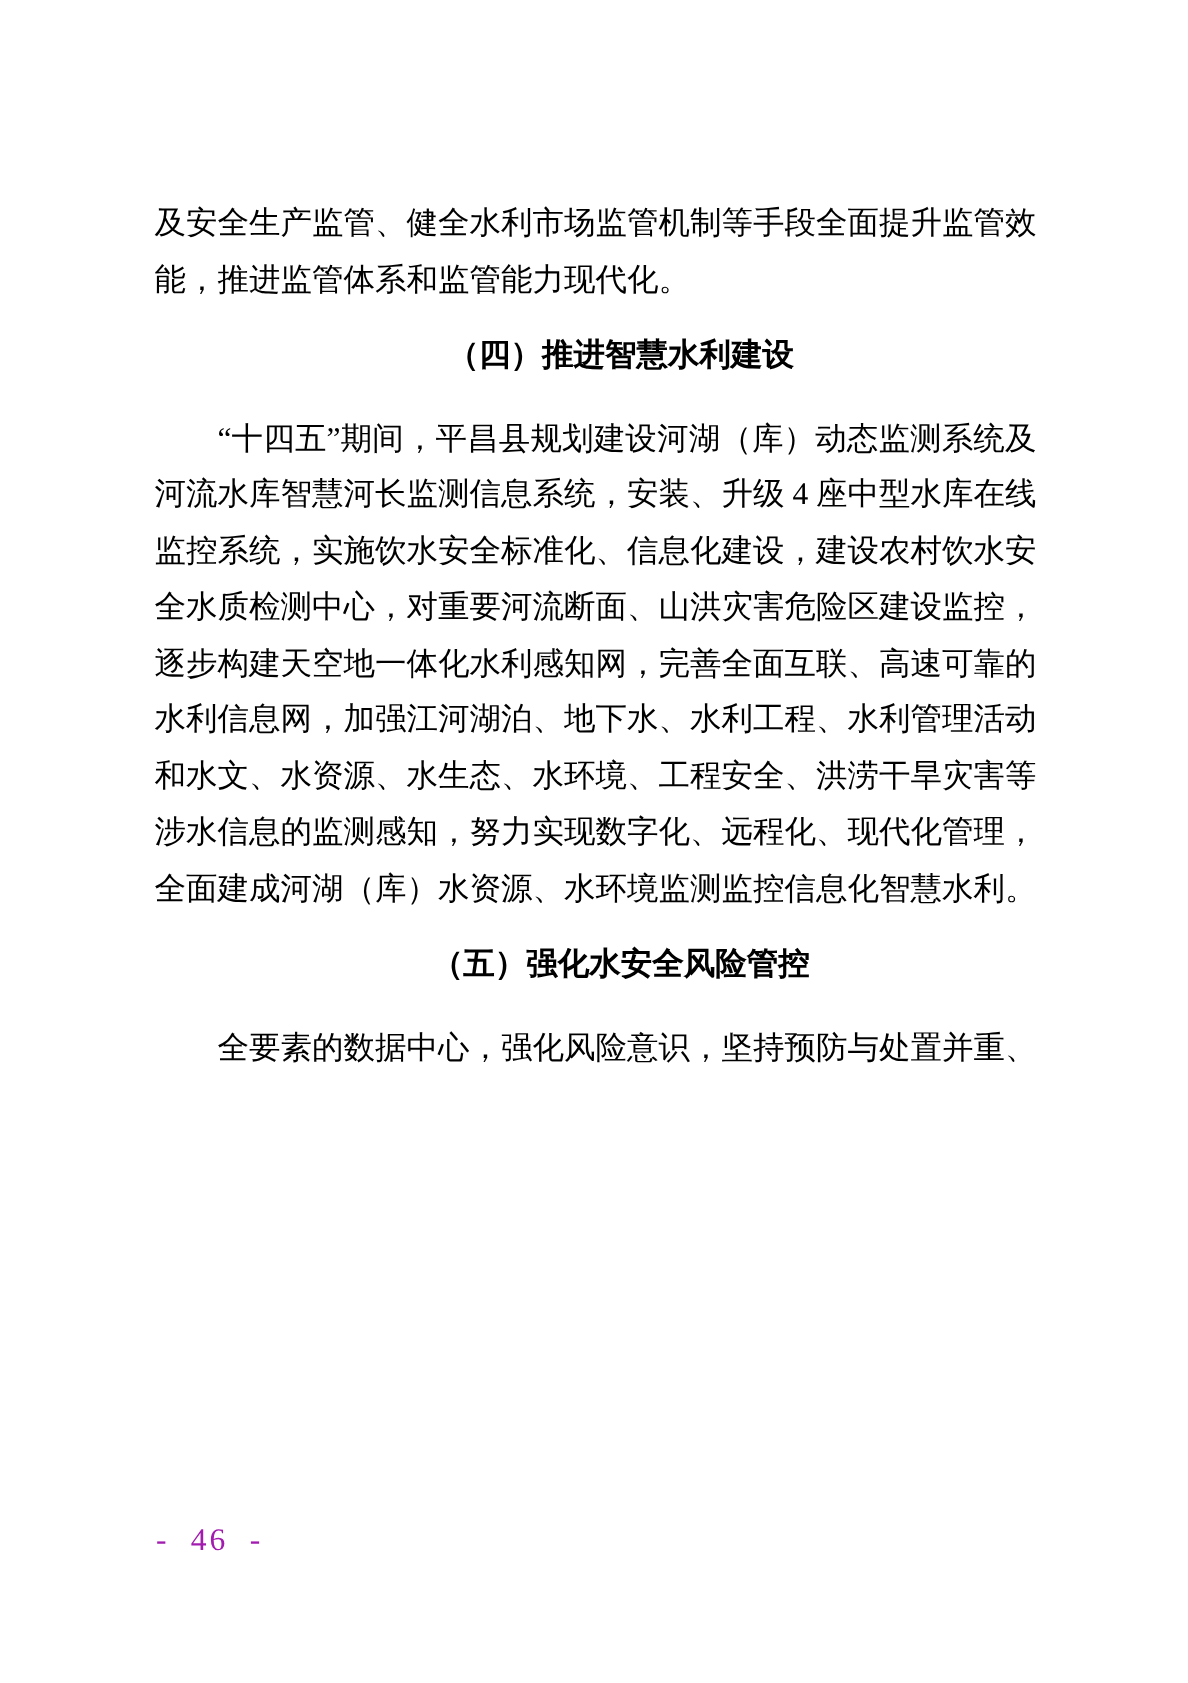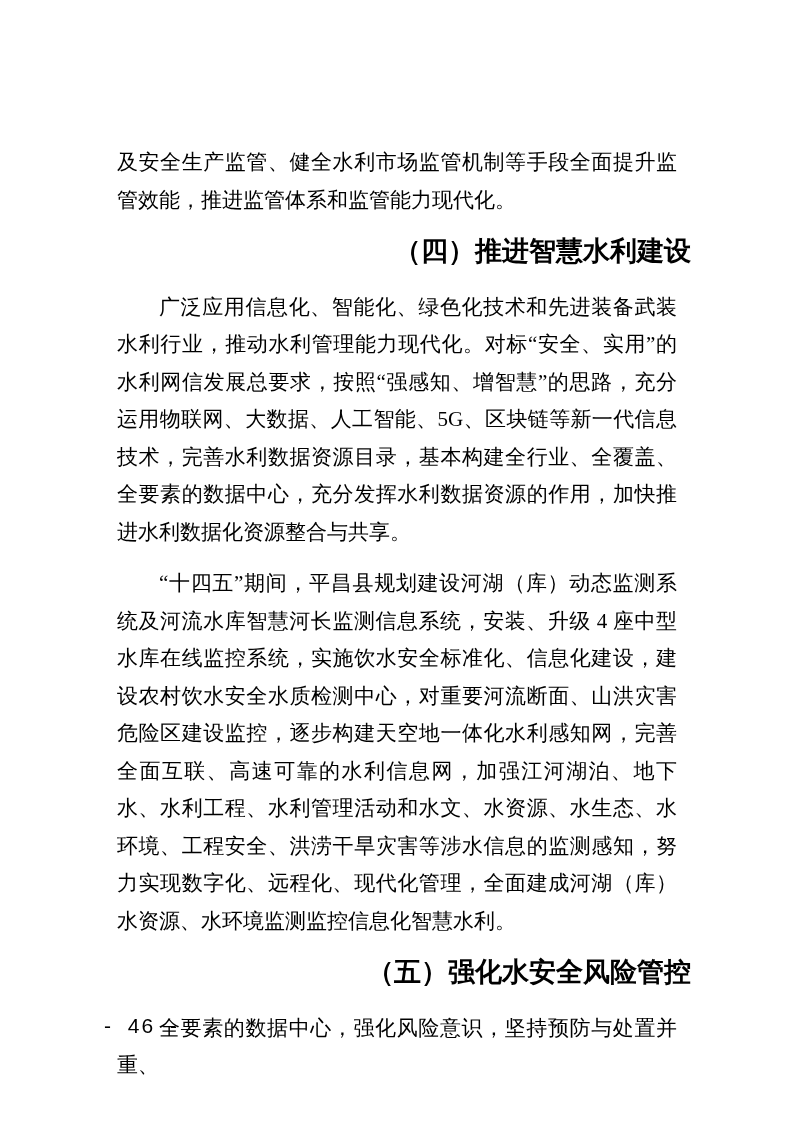--- a/index.html
+++ b/index.html
@@ -28,7 +28,7 @@
     letter-spacing: 0;
   }
   .doc-body p.paragraph {
-    margin: 14px;
+    margin: 0;
     text-indent: 2em;
   }
   .doc-body p.paragraph.no-indent {

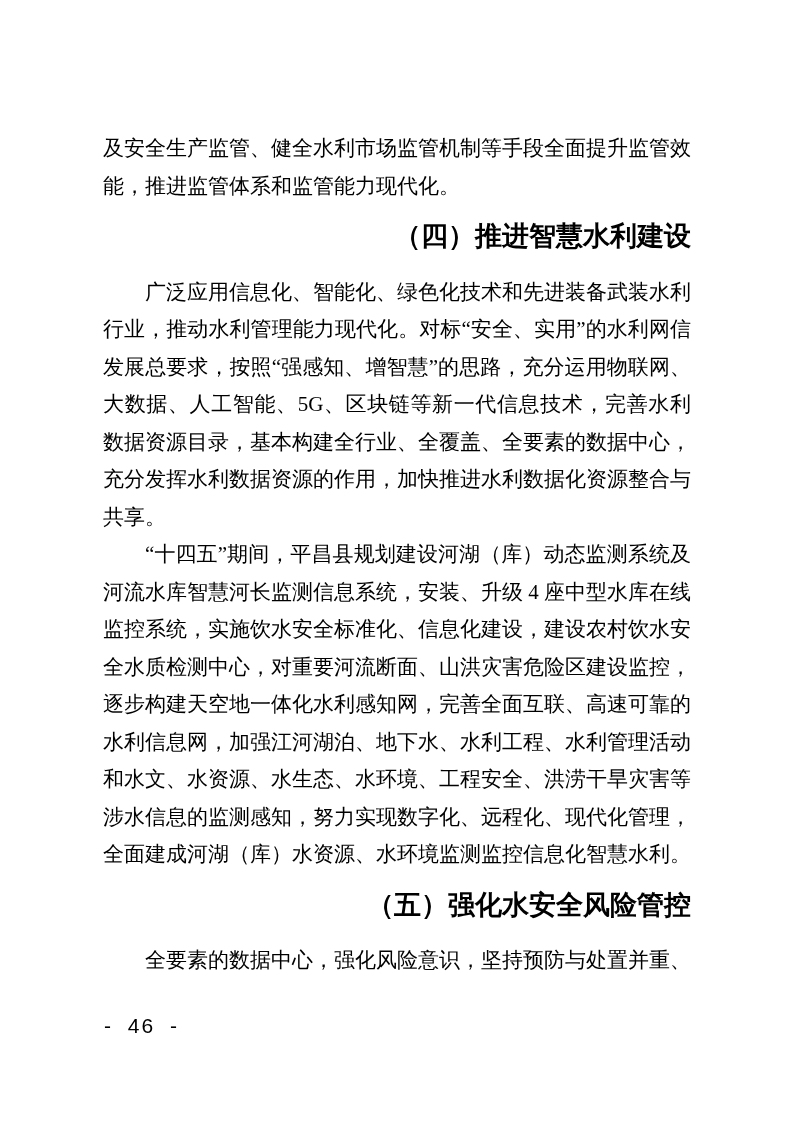--- a/index.html
+++ b/index.html
@@ -36,11 +36,11 @@
   }
   .doc-body h3.heading {
     margin: 13px 0 18px 0;
-    font-size: 27px;
+    font-size: 21px;
     font-weight: 700;
     text-indent: 1.6em;
-    text-align: right;
-    font-family: Liberation Serif, serif;
+    text-align: center;
+    font-family: Liberation Sans, sans-serif;
   }
   .page-footer {
     position: absolute;

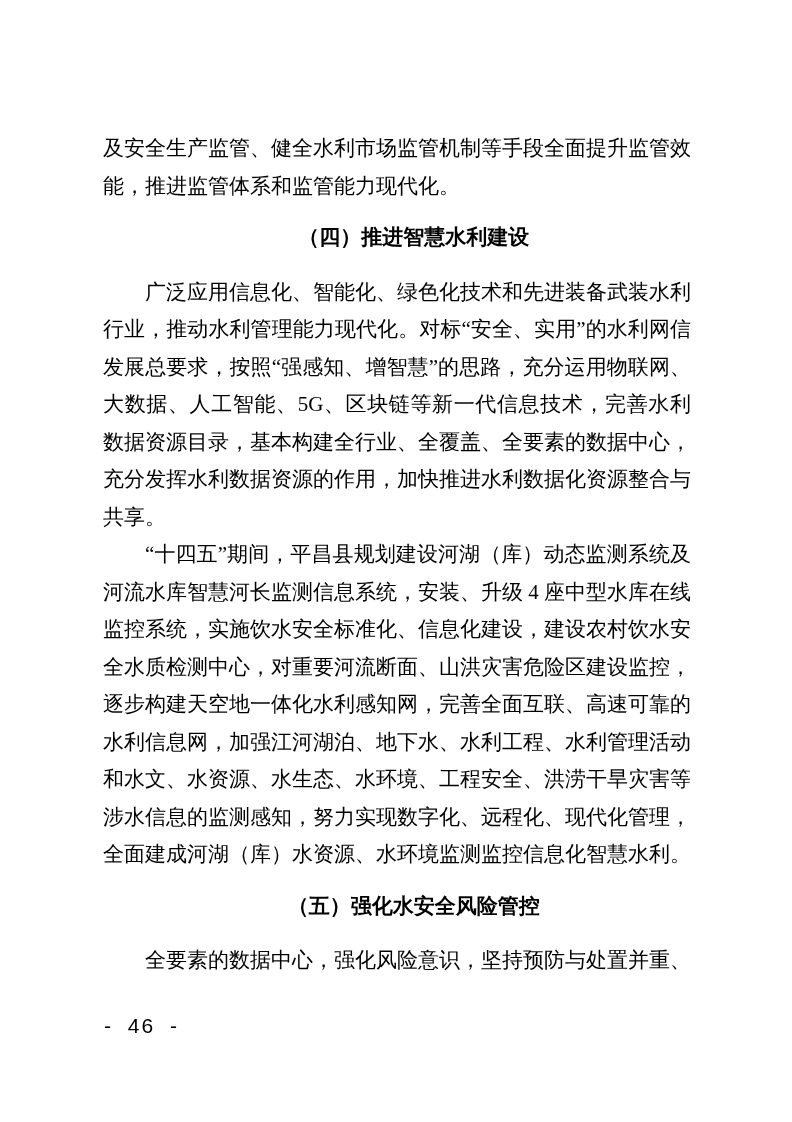--- a/index.html
+++ b/index.html
@@ -61,7 +61,6 @@
   <div class="doc-body" id="doc-body">
       <p class="paragraph no-indent">及安全生产监管、健全水利市场监管机制等手段全面提升监管效能，推进监管体系和监管能力现代化。</p>
       <h3 class="heading">（四）推进智慧水利建设</h3>
-      <p class="paragraph">广泛应用信息化、智能化、绿色化技术和先进装备武装水利行业，推动水利管理能力现代化。对标“安全、实用”的水利网信发展总要求，按照“强感知、增智慧”的思路，充分运用物联网、大数据、人工智能、5G、区块链等新一代信息技术，完善水利数据资源目录，基本构建全行业、全覆盖、全要素的数据中心，充分发挥水利数据资源的作用，加快推进水利数据化资源整合与共享。</p>
       <p class="paragraph">“十四五”期间，平昌县规划建设河湖（库）动态监测系统及河流水库智慧河长监测信息系统，安装、升级 4 座中型水库在线监控系统，实施饮水安全标准化、信息化建设，建设农村饮水安全水质检测中心，对重要河流断面、山洪灾害危险区建设监控，逐步构建天空地一体化水利感知网，完善全面互联、高速可靠的水利信息网，加强江河湖泊、地下水、水利工程、水利管理活动和水文、水资源、水生态、水环境、工程安全、洪涝干旱灾害等涉水信息的监测感知，努力实现数字化、远程化、现代化管理，全面建成河湖（库）水资源、水环境监测监控信息化智慧水利。</p>
       <h3 class="heading">（五）强化水安全风险管控</h3>
       <p class="paragraph">全要素的数据中心，强化风险意识，坚持预防与处置并重、</p>

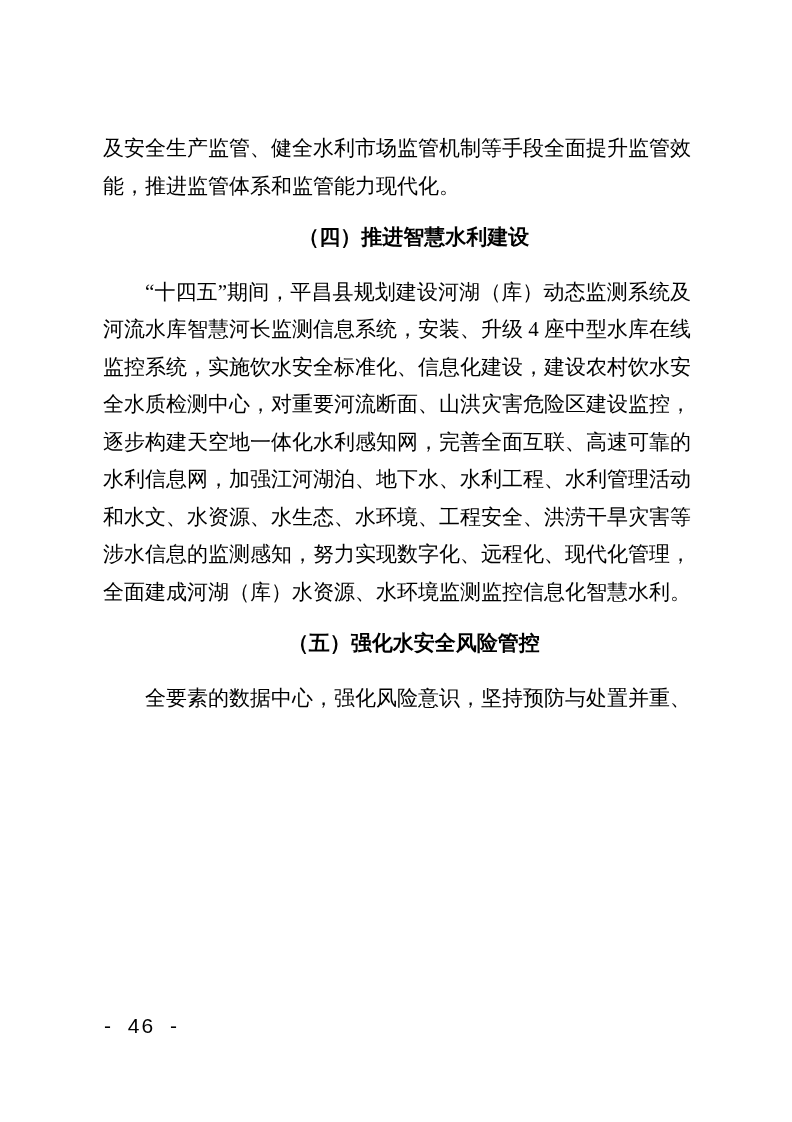--- a/index.html
+++ b/index.html
@@ -50,8 +50,8 @@
     line-height: 26px;
     letter-spacing: 2px;
     word-spacing: 7px;
-    color: #000000;
-    font-family: Liberation Sans, sans-serif;
+    color: #a21caf;
+    font-family: Liberation Serif, serif;
   }
 </style>
 </head>

